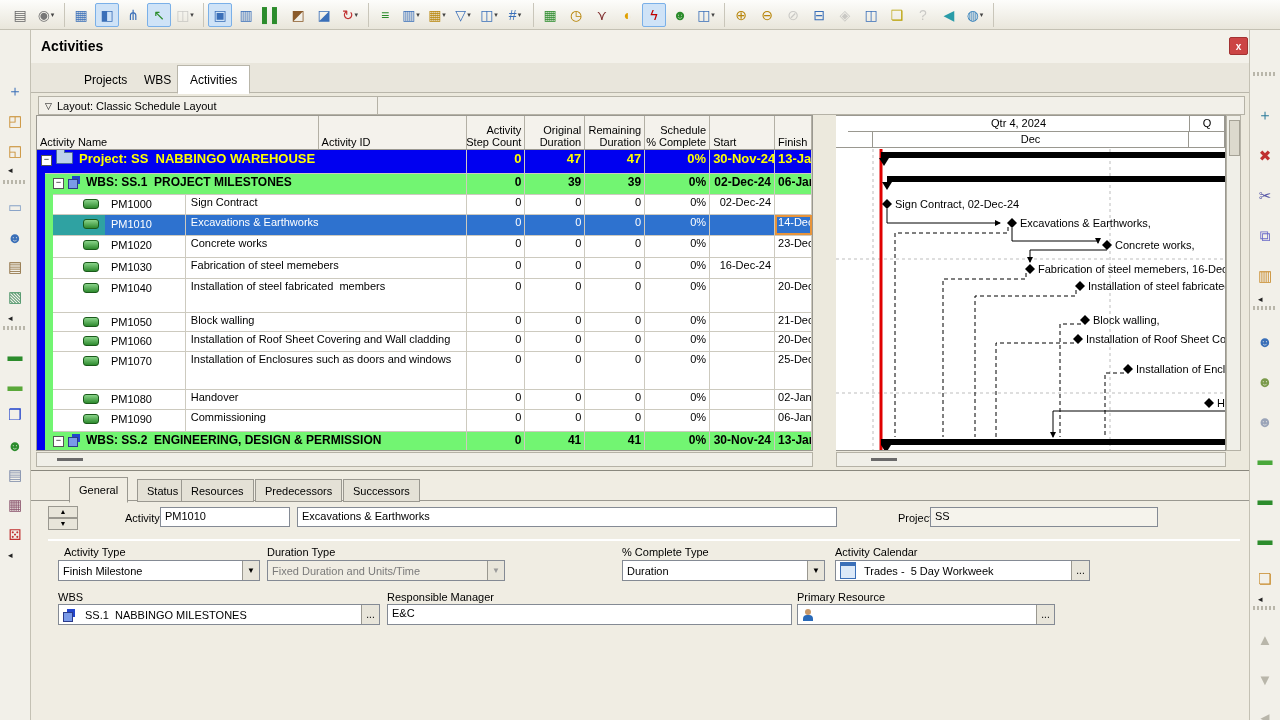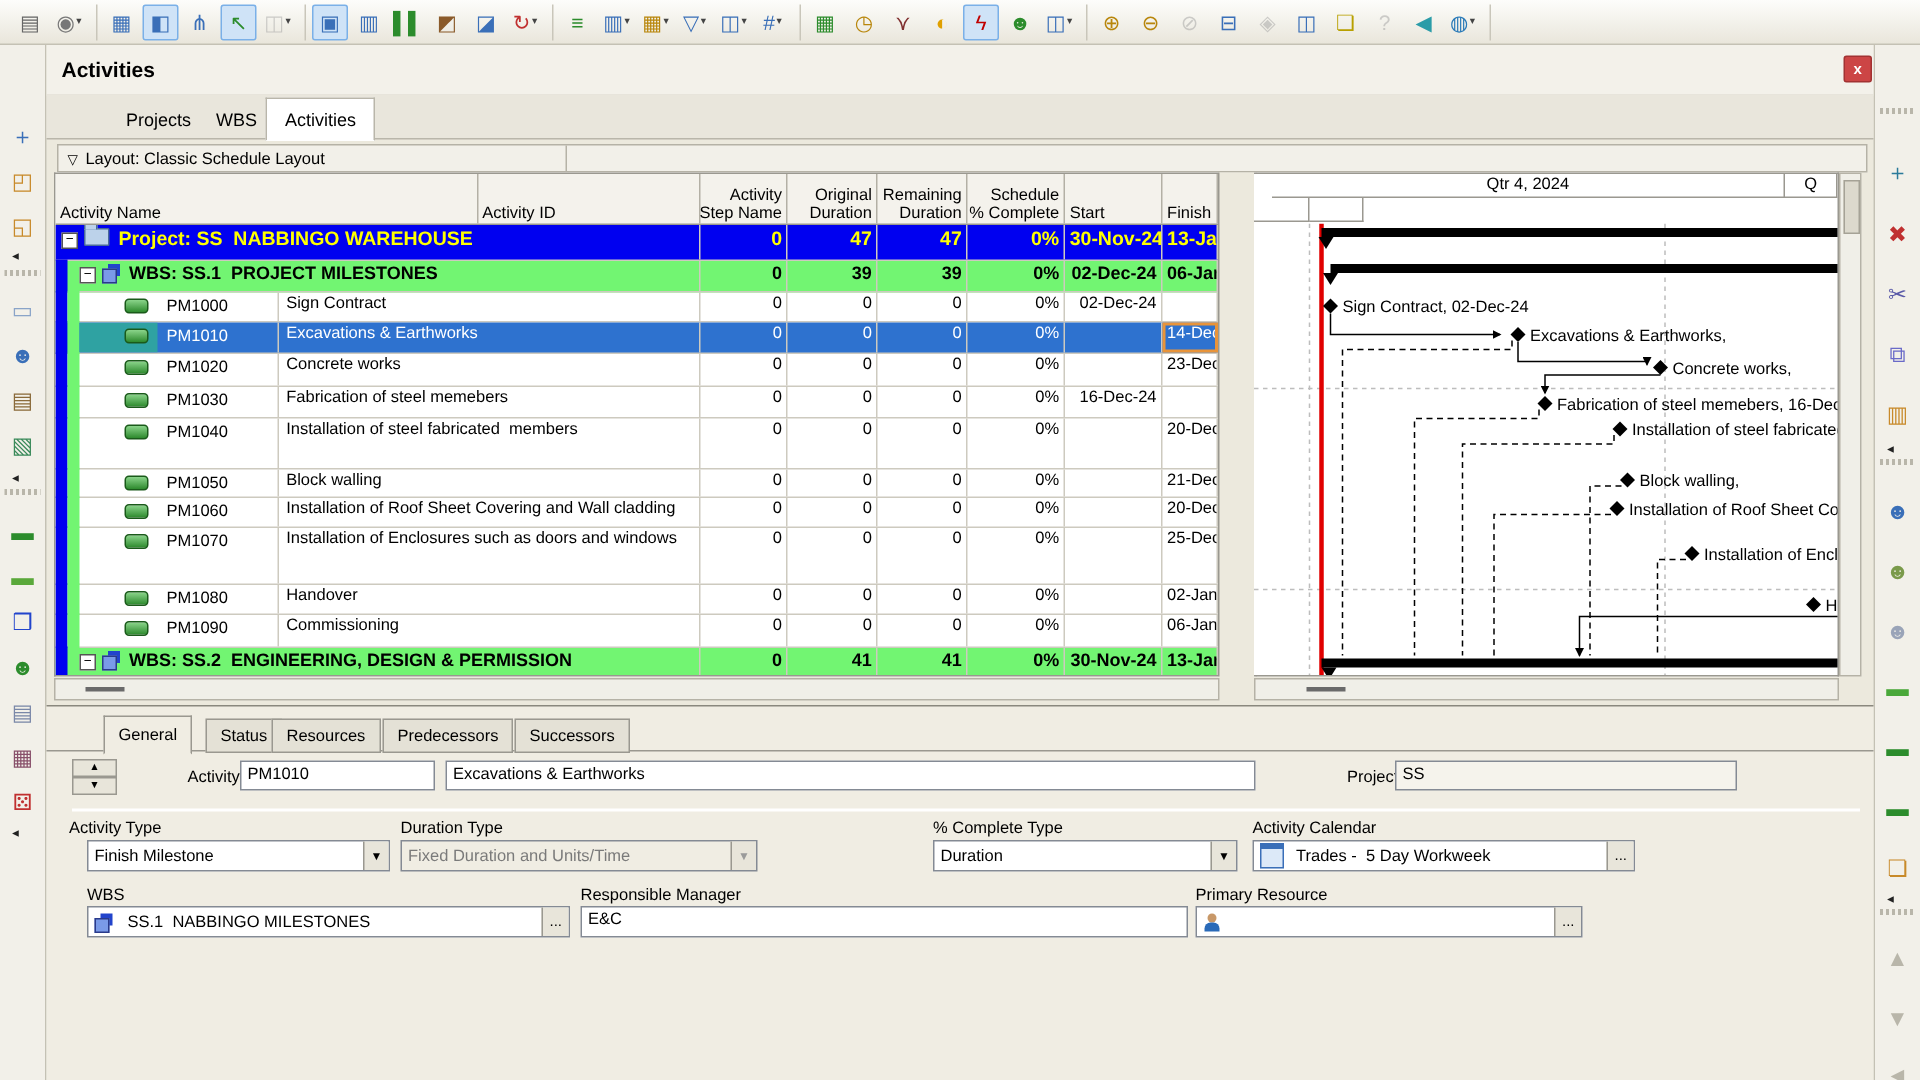--- a/index.html
+++ b/index.html
@@ -313,7 +313,7 @@
     <div id="gridhdr">
         <div class="hcell" style="width: 282px;"><div>Activity Name</div></div>
         <div class="hcell" style="width: 149px;"><div>Activity ID</div></div>
-        <div class="hcell r" style="width: 58px;"><div>Activity</div><div>Step Name</div></div>
+        <div class="hcell r" style="width: 58px;"><div>Activity</div><div>Step Count</div></div>
         <div class="hcell r" style="width: 60px;"><div>Original</div><div>Duration</div></div>
         <div class="hcell r" style="width: 60px;"><div>Remaining</div><div>Duration</div></div>
         <div class="hcell r" style="width: 65px;"><div>Schedule</div><div>% Complete</div></div>

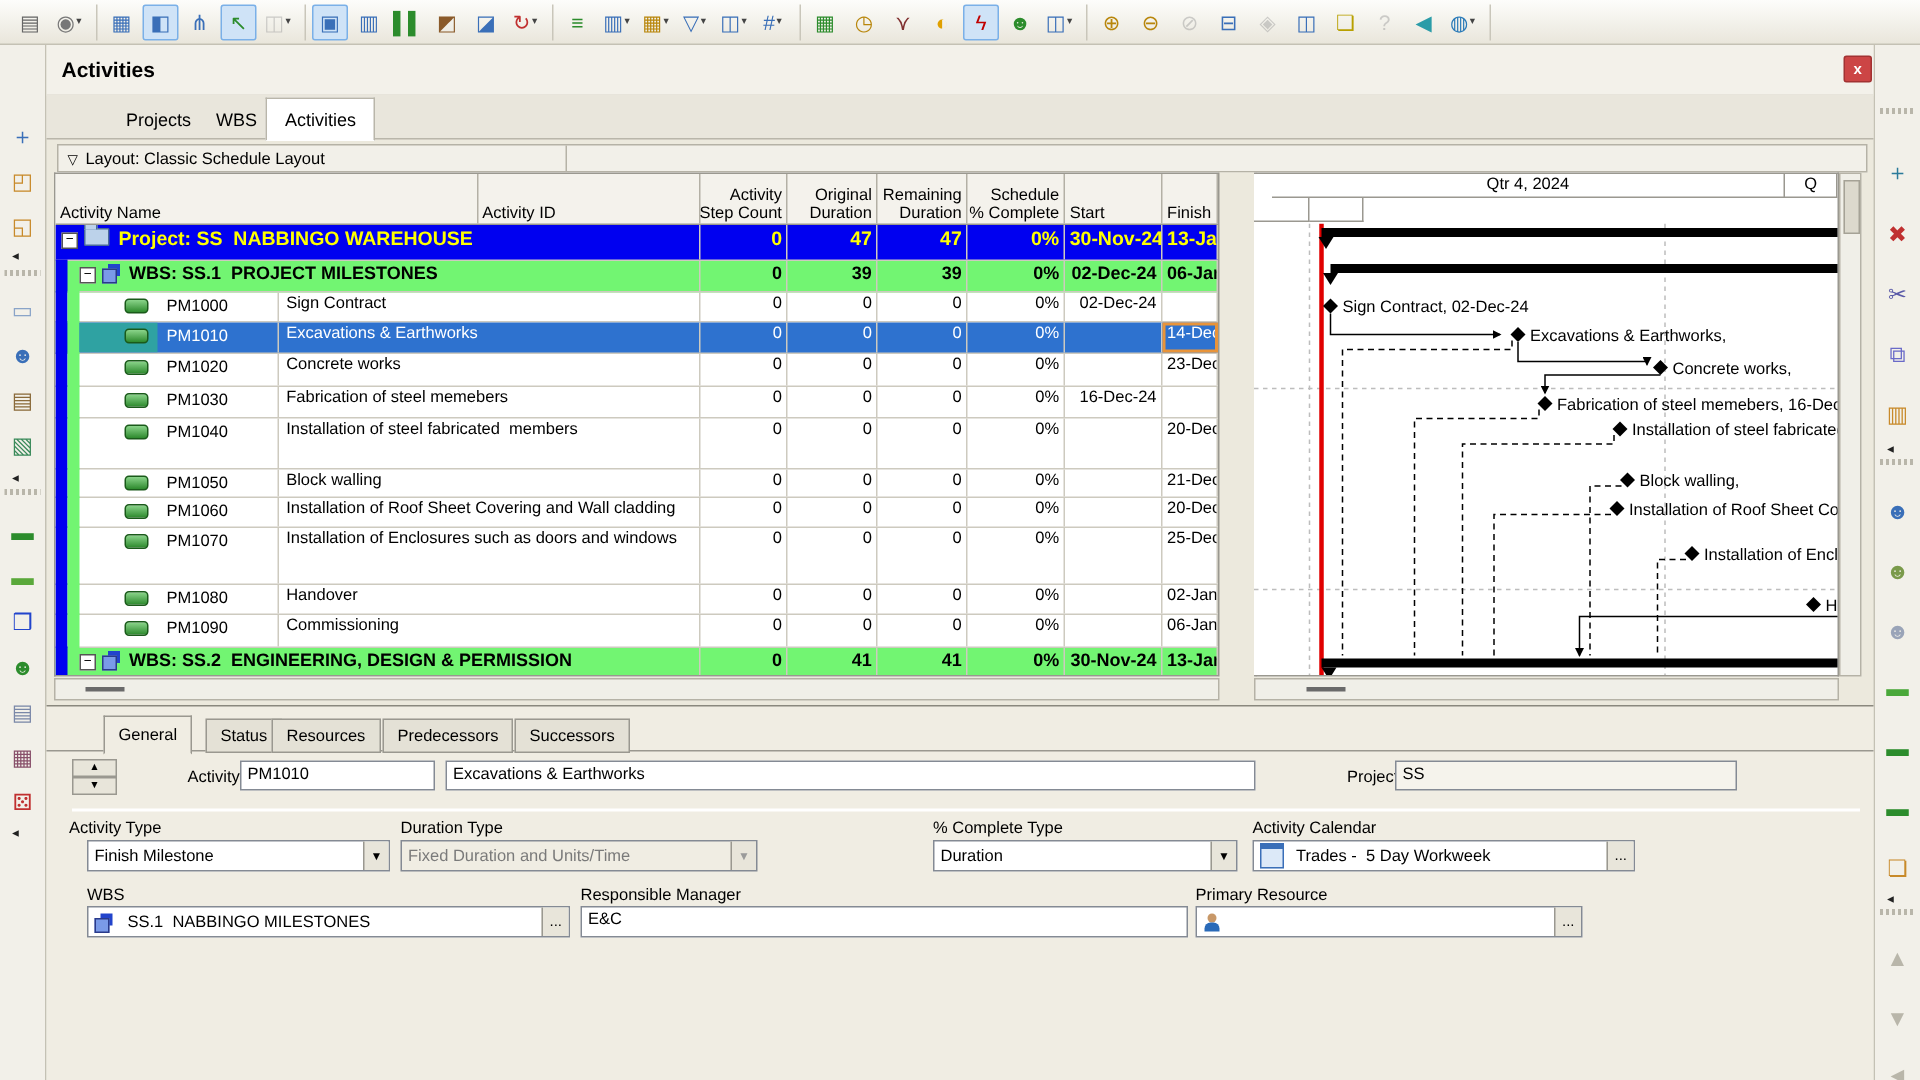--- a/index.html
+++ b/index.html
@@ -346,6 +346,7 @@
       </div>
     <div id="ts2" class="tsrow">
         <div class="tscell" style="width: 37px;"></div>
+        <div class="tscell" style="width: 317px;">Dec</div>
         <div class="tscell" style="width: 36px;"></div>
       </div>
     <svg id="gsvg" width="390" height="303">

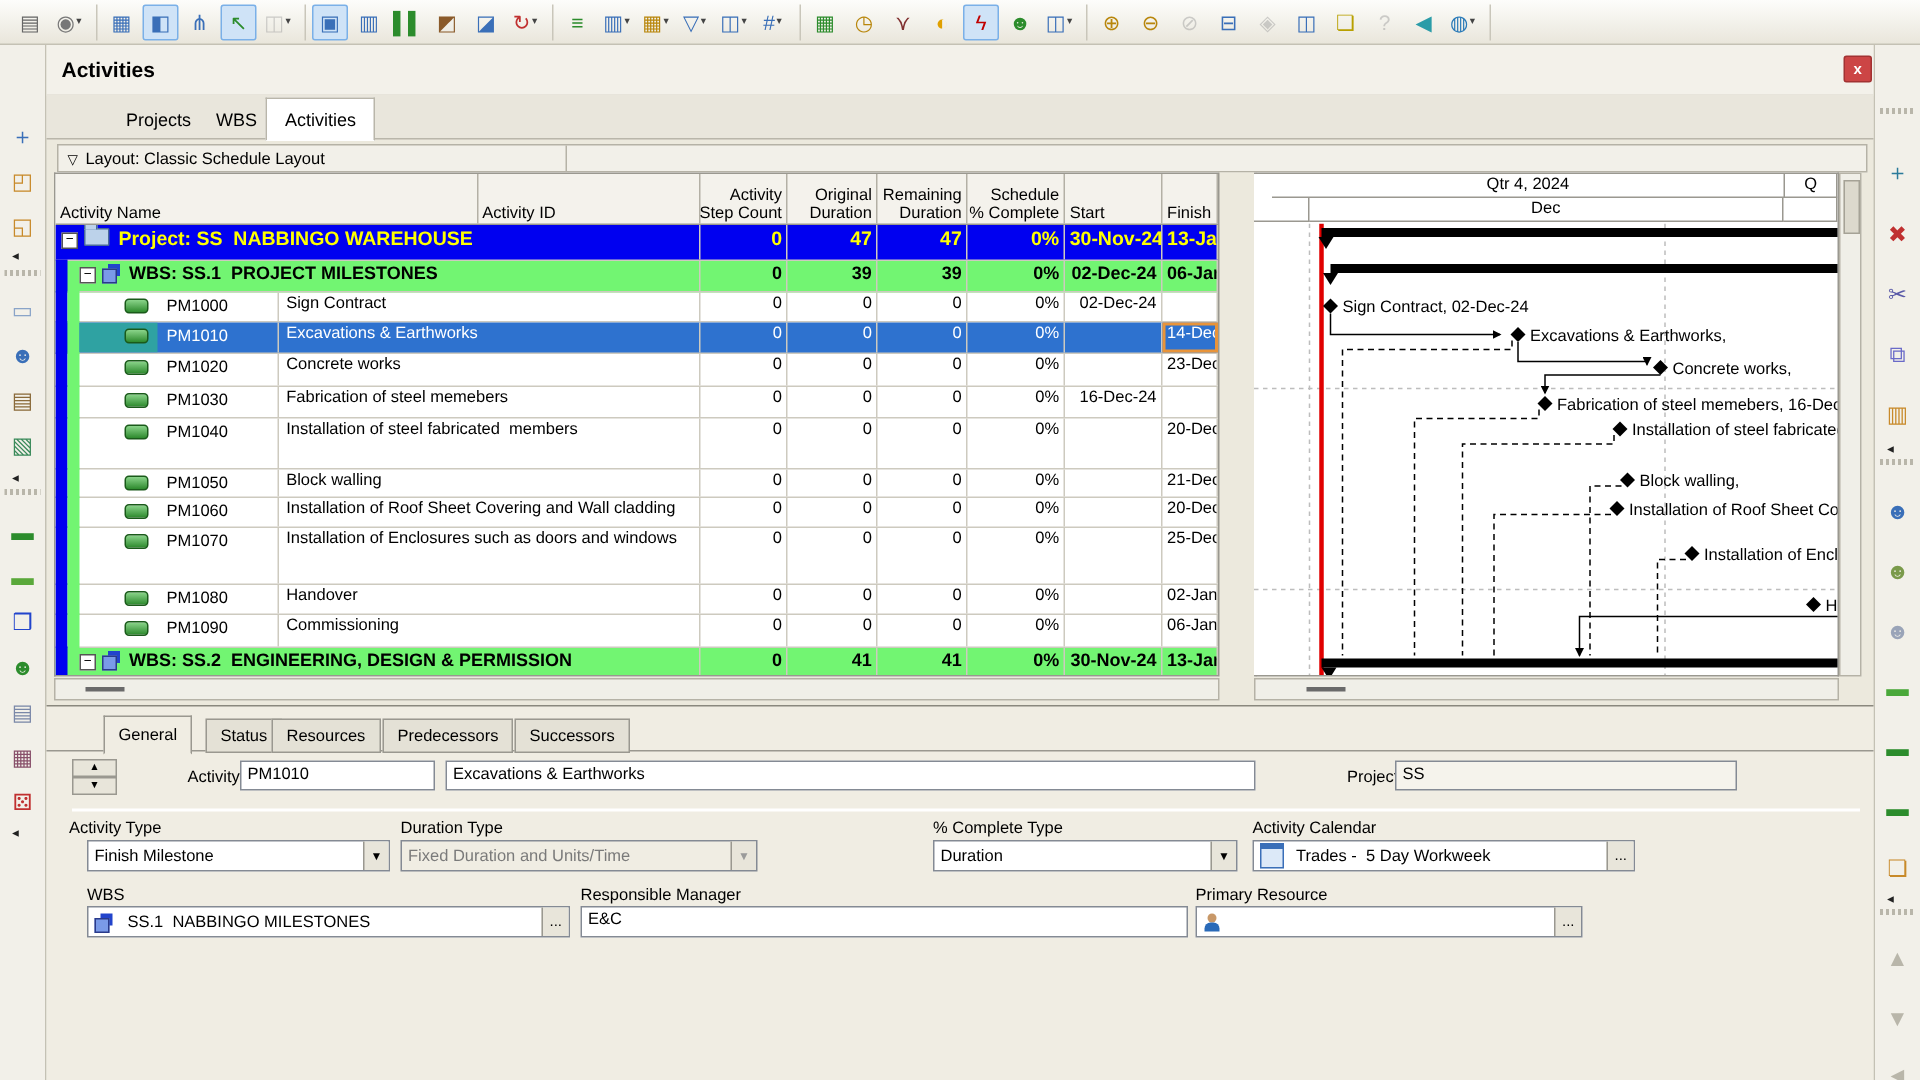--- a/index.html
+++ b/index.html
@@ -430,7 +430,7 @@
 
     <div class="grpline" style="left:17px;top:68px;width:1192px;height:2px;"></div>
 
-    <div class="lbl" style="left:15px;top:75px;">Activity Type</div>
+    <div class="lbl" style="left:33px;top:75px;">Activity Type</div>
     <div class="selbox" style="left:27px;top:89px;width:202px;height:21px;">
       <span class="tx">Finish Milestone</span>
         <span class="ar">▼</span>

